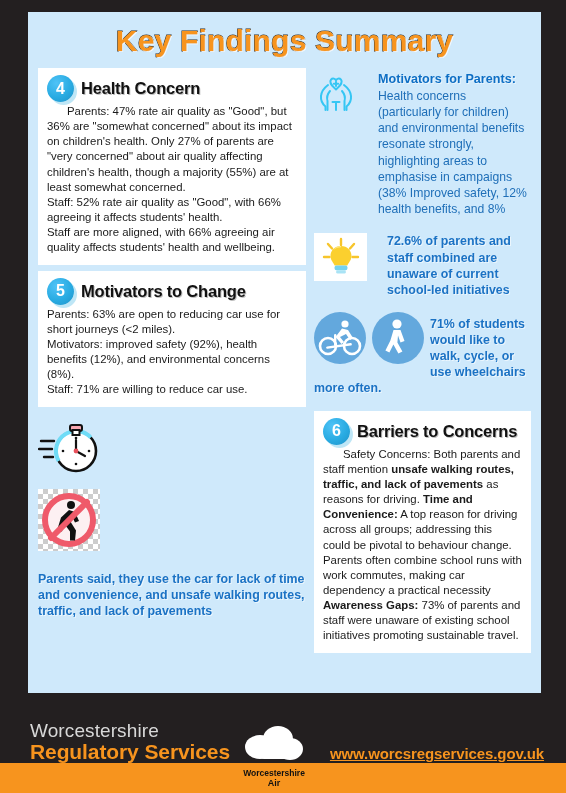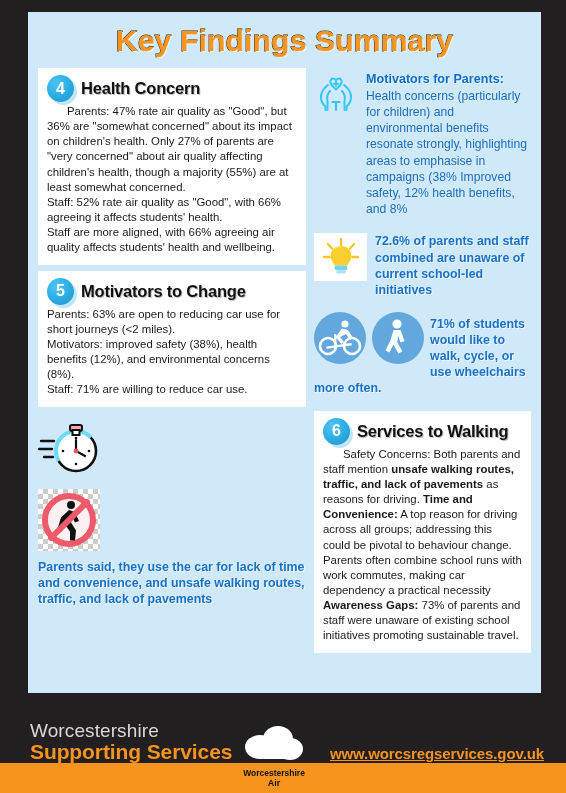--- a/index.html
+++ b/index.html
@@ -66,7 +66,7 @@
   .b{font-weight:bold;}
 
   
-  .hl{display:flex;gap:8px;align-items:flex-start;margin-bottom:6px;}
+  .hl{display:flex;gap:20px;align-items:flex-start;margin-bottom:6px;}
   .hl-txt{
     font-size:12.4px;line-height:1.30;font-weight:bold;
     color:#1b72c4;

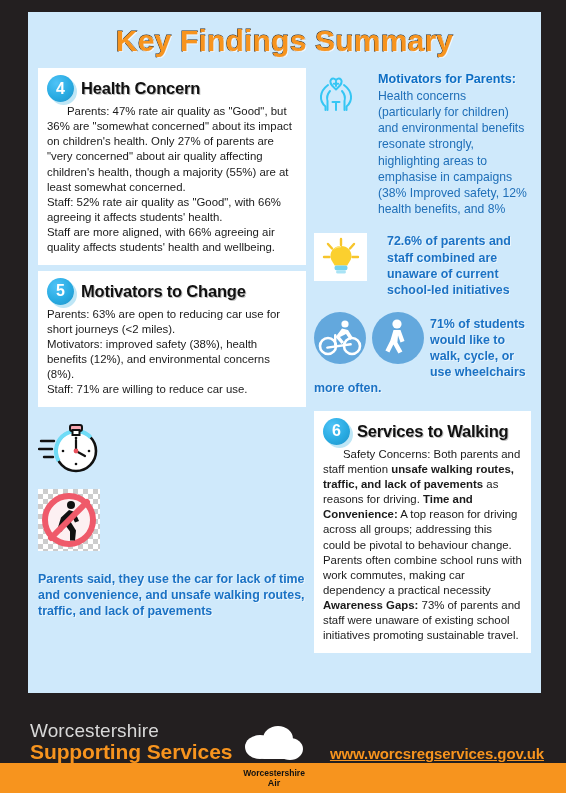--- a/index.html
+++ b/index.html
@@ -152,7 +152,7 @@
         </div>
         <div class="card-body">
           <p>Parents: 63% are open to reducing car use for short journeys (&lt;2 miles).</p>
-          <p>Motivators: improved safety (38%), health benefits (12%), and environmental concerns (8%).</p>
+          <p>Motivators: improved safety (92%), health benefits (12%), and environmental concerns (8%).</p>
           <p>Staff: 71% are willing to reduce car use.</p>
         </div>
       </div>

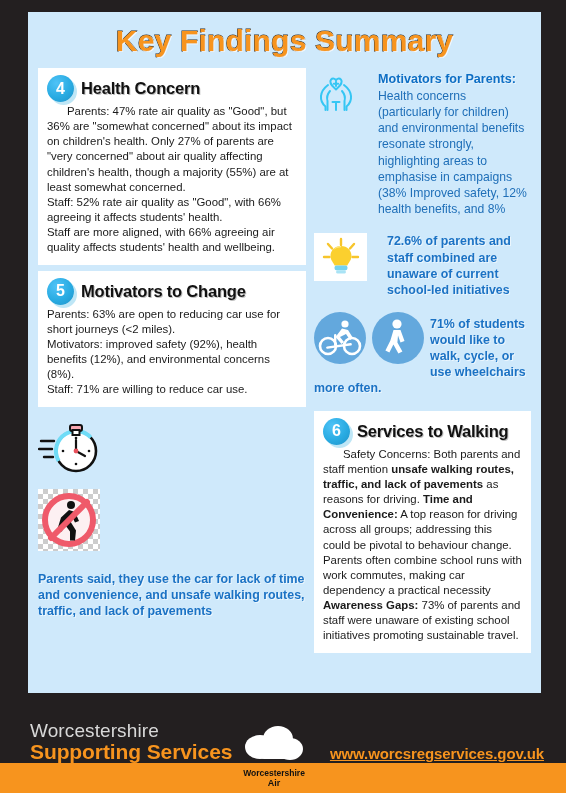--- a/index.html
+++ b/index.html
@@ -272,7 +272,7 @@
       <div class="card" style="margin-top:14px;">
         <div class="card-head">
           <div class="badge">6</div>
-          <div class="card-title">Services to Walking</div>
+          <div class="card-title">Barriers to Concerns</div>
         </div>
         <div class="card-body">
           <p class="indent" id="card6-rich"><span>Safety Concerns: Both parents and staff mention </span><span class="b">unsafe walking routes, traffic, and lack of pavements</span><span> as reasons for driving. </span><span class="b">Time and Convenience:</span><span> A top reason for driving across all groups; addressing this could be pivotal to behaviour change. Parents often combine school runs with work commutes, making car dependency a practical necessity </span><span class="b">Awareness Gaps:</span><span> 73% of parents and staff were unaware of existing school initiatives promoting sustainable travel.</span></p>

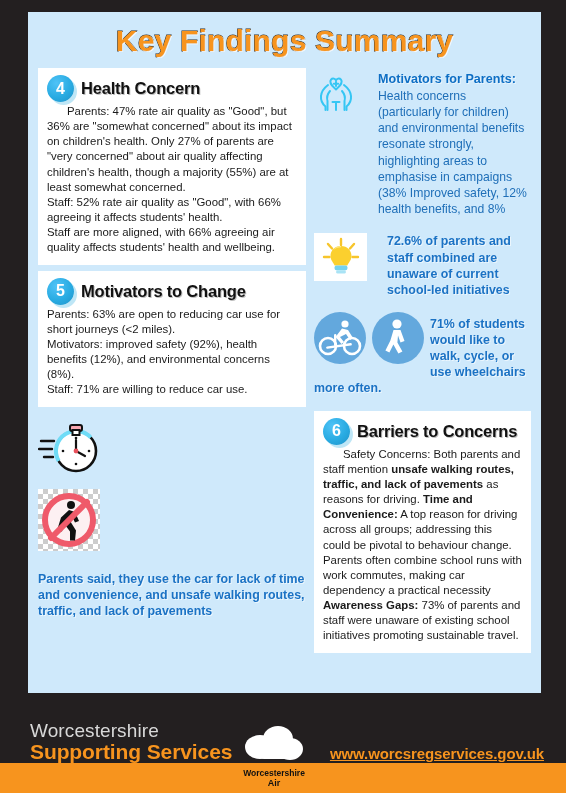--- a/index.html
+++ b/index.html
@@ -288,7 +288,7 @@
 
   <div class="brand">
     <div class="brand-l1">Worcestershire</div>
-    <div class="brand-l2">Supporting Services</div>
+    <div class="brand-l2">Regulatory Services</div>
   </div>
 
   <div class="airlogo">

